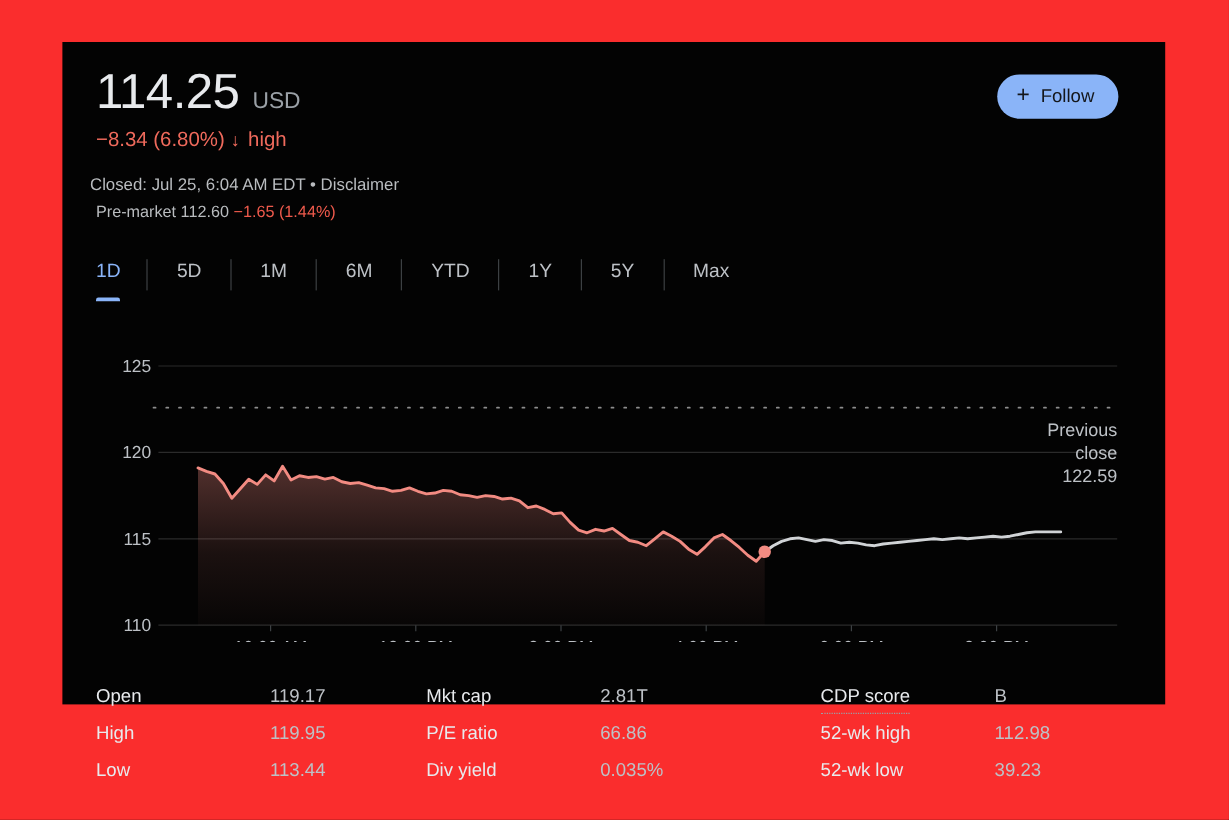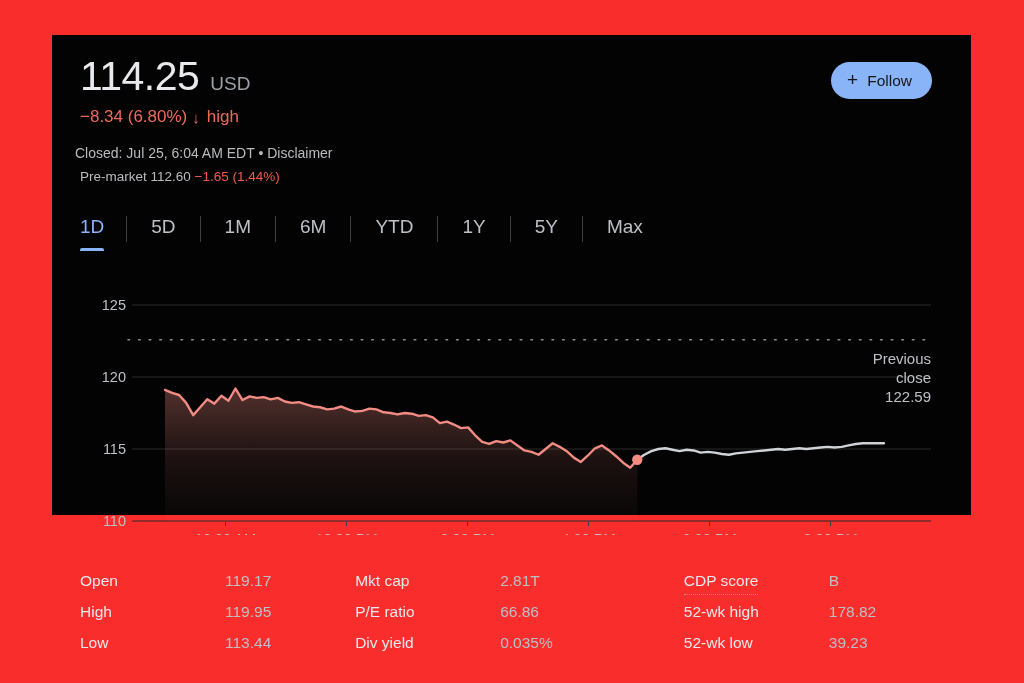--- a/index.html
+++ b/index.html
@@ -13,7 +13,7 @@
 
   .card {
     position:absolute; left:52px; top:35px;
-    width:919px; height:480px;
+    width:919px; height:552px;
     background:#030303;
     text-decoration:underline;
   }

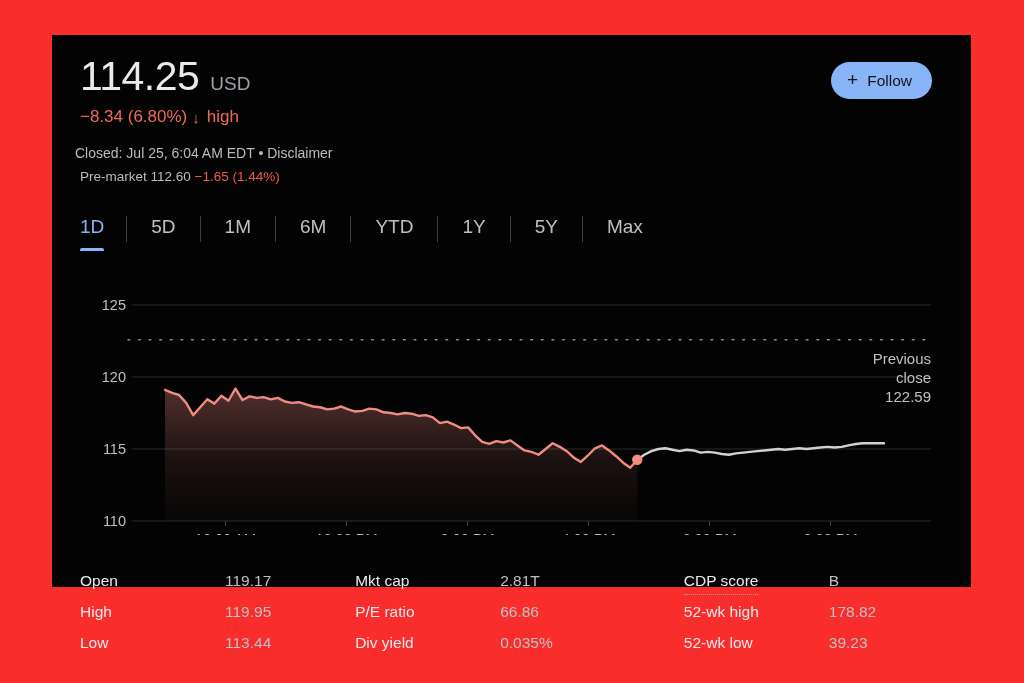--- a/index.html
+++ b/index.html
@@ -45,7 +45,7 @@
   .tabs { position:absolute; left:28px; top:168px; display:flex; align-items:stretch; height:52px; }
   .tab {
     position:relative; display:flex; align-items:center; justify-content:center;
-    padding:0 24px; font-size:19px; color:#bdc1c6; cursor:pointer; height:48px;
+    padding:0 24px; font-size:16px; color:#bdc1c6; cursor:pointer; height:48px;
   }
   .tab:first-child { padding-left:0; padding-right:22px; }
   .tab.active { color:#8ab4f8; }

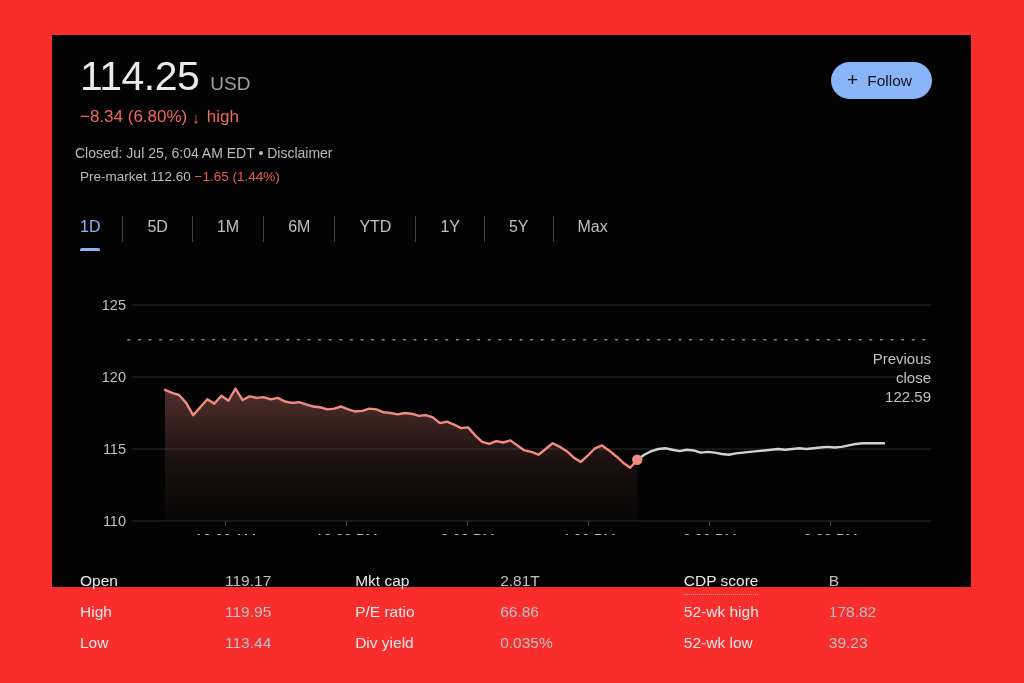--- a/index.html
+++ b/index.html
@@ -206,7 +206,7 @@
           </div>
           <div class="stat-values">
             <div class="stat-cell value">B</div>
-            <div class="stat-cell value">178.82</div>
+            <div class="stat-cell value">112.98</div>
             <div class="stat-cell value">39.23</div>
           </div>
         </div>

